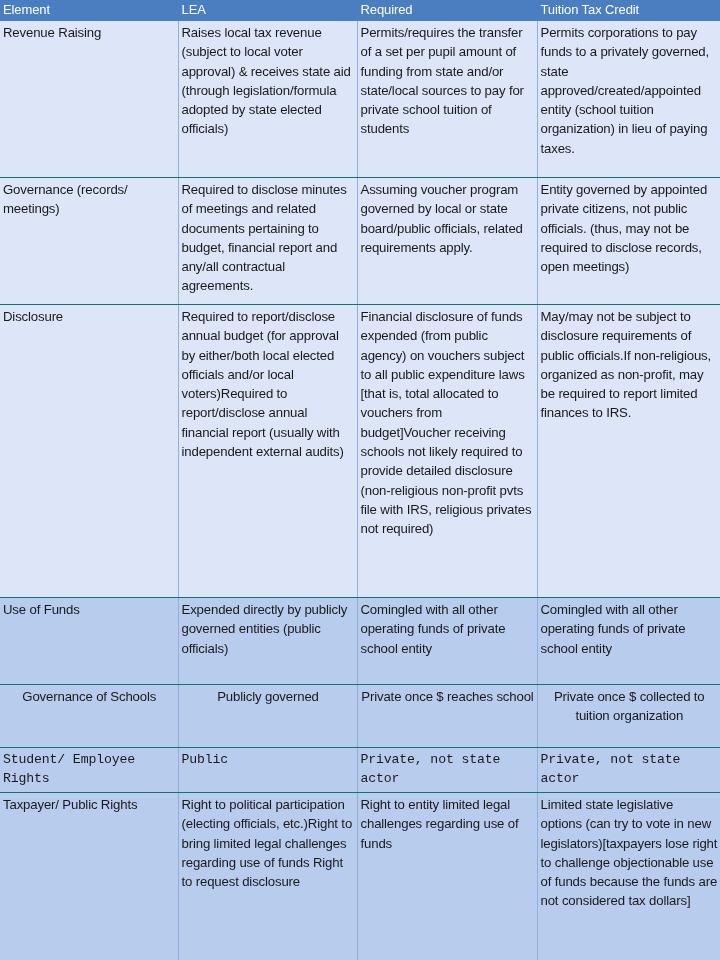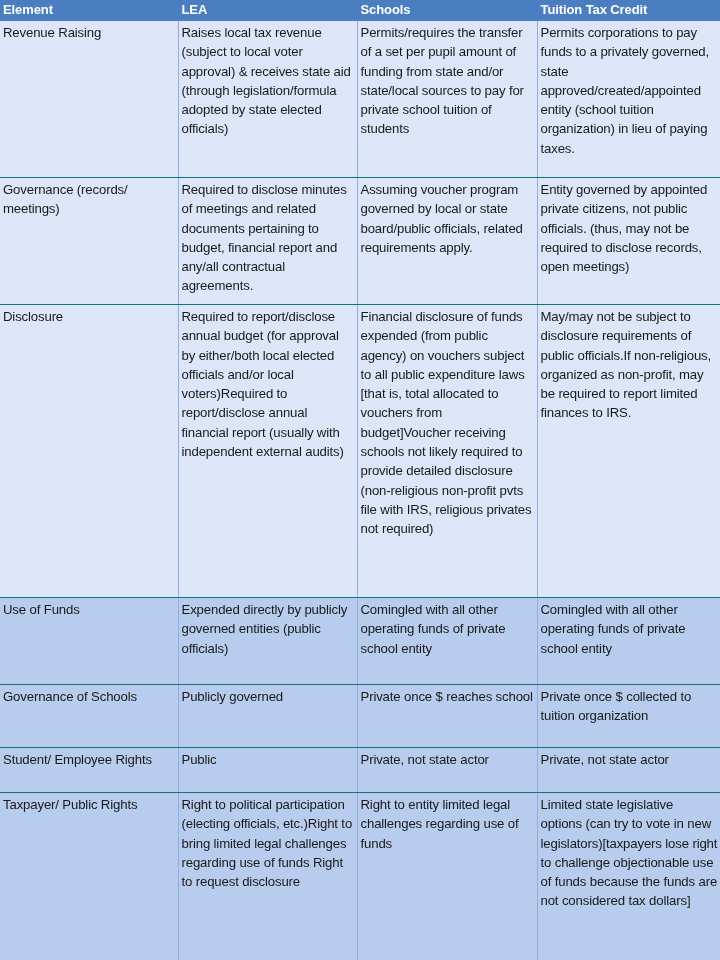--- a/index.html
+++ b/index.html
@@ -29,7 +29,7 @@
   thead th {
     background: #4a7ec0;
     color: #ffffff;
-    font-weight: bold;
+    font-weight: normal;
     font-size: 13px;
     text-align: left;
     vertical-align: middle;

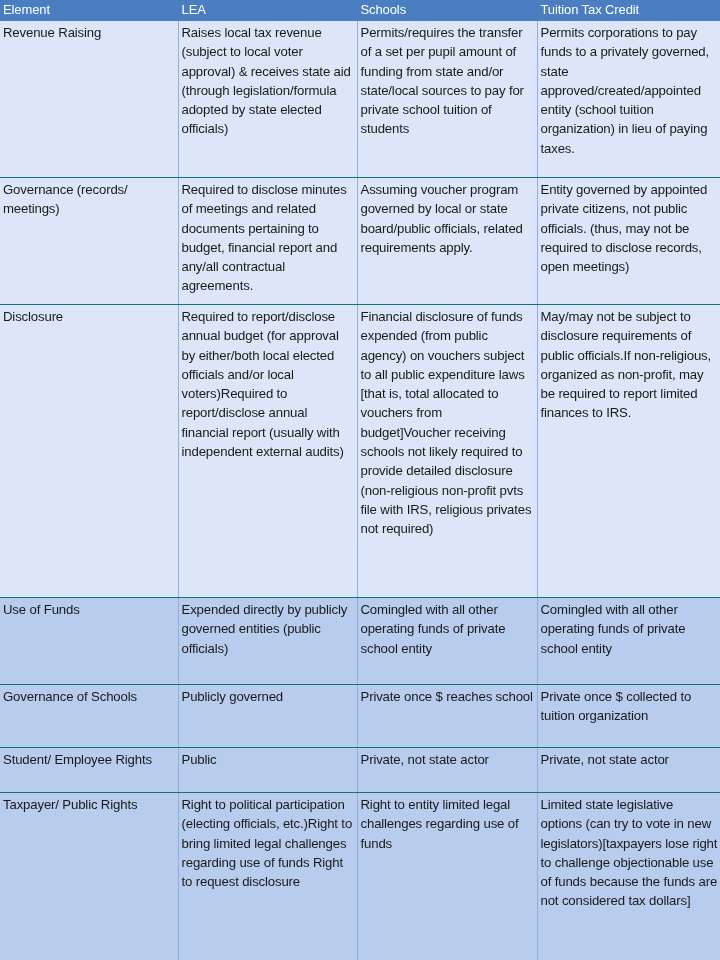--- a/index.html
+++ b/index.html
@@ -86,7 +86,7 @@
     <tr>
       <th>Element</th>
       <th>LEA</th>
-      <th>Schools</th>
+      <th>Required</th>
       <th>Tuition Tax Credit</th>
     </tr>
   </thead>

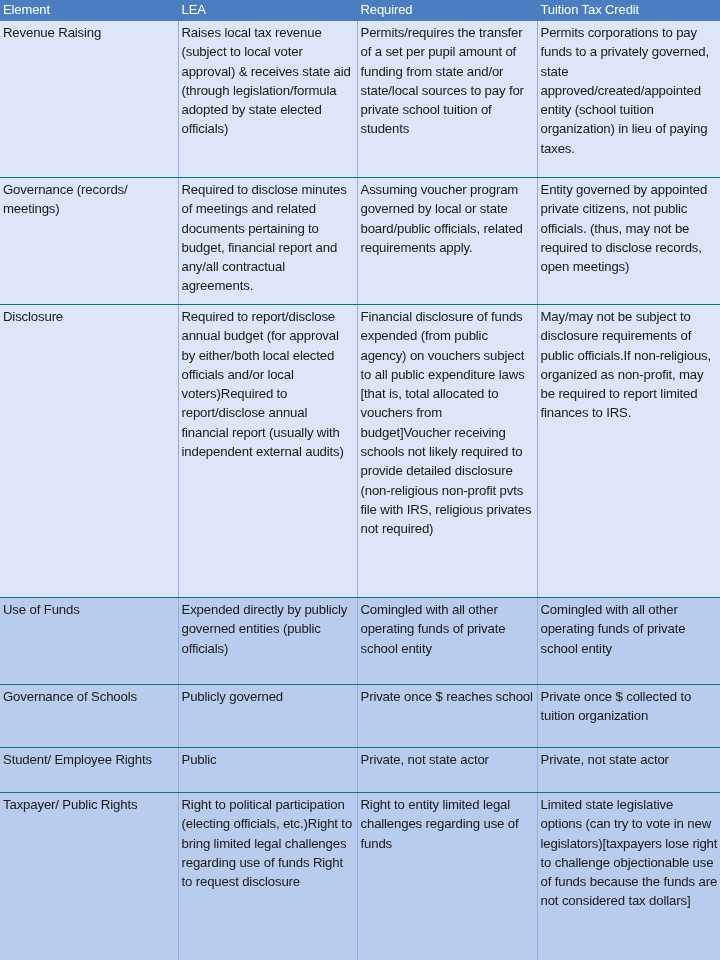--- a/index.html
+++ b/index.html
@@ -66,7 +66,7 @@
   tr.r-governance td { height: 122px; }
   tr.r-disclosure td { height: 288px; }
   tr.r-usefunds   td { height: 82px; margin-left: 24px; }
-  tr.r-govschools td { height: 58px; }
+  tr.r-govschools td { height: 58px; text-align: center; }
   tr.r-student    td { height: 40px; }
   tr.r-taxpayer   td { height: 170px; }
 

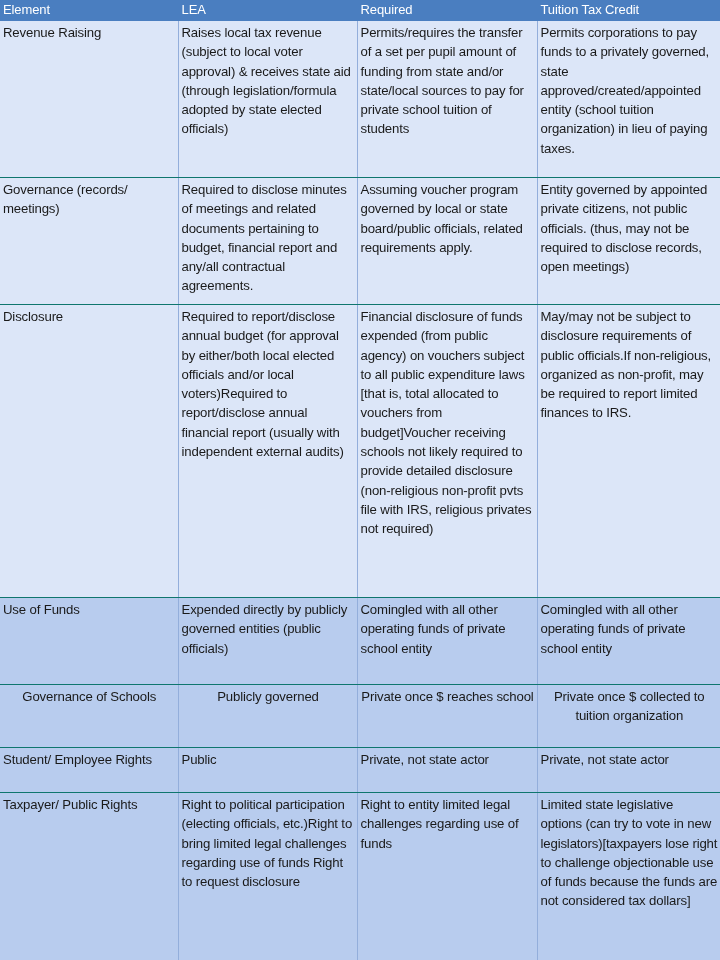--- a/index.html
+++ b/index.html
@@ -67,7 +67,7 @@
   tr.r-disclosure td { height: 288px; }
   tr.r-usefunds   td { height: 82px; margin-left: 24px; }
   tr.r-govschools td { height: 58px; text-align: center; }
-  tr.r-student    td { height: 40px; }
+  tr.r-student    td { height: 40px; font-family: Liberation Mono, monospace; }
   tr.r-taxpayer   td { height: 170px; }
 
   .cell-text { display: block; }

